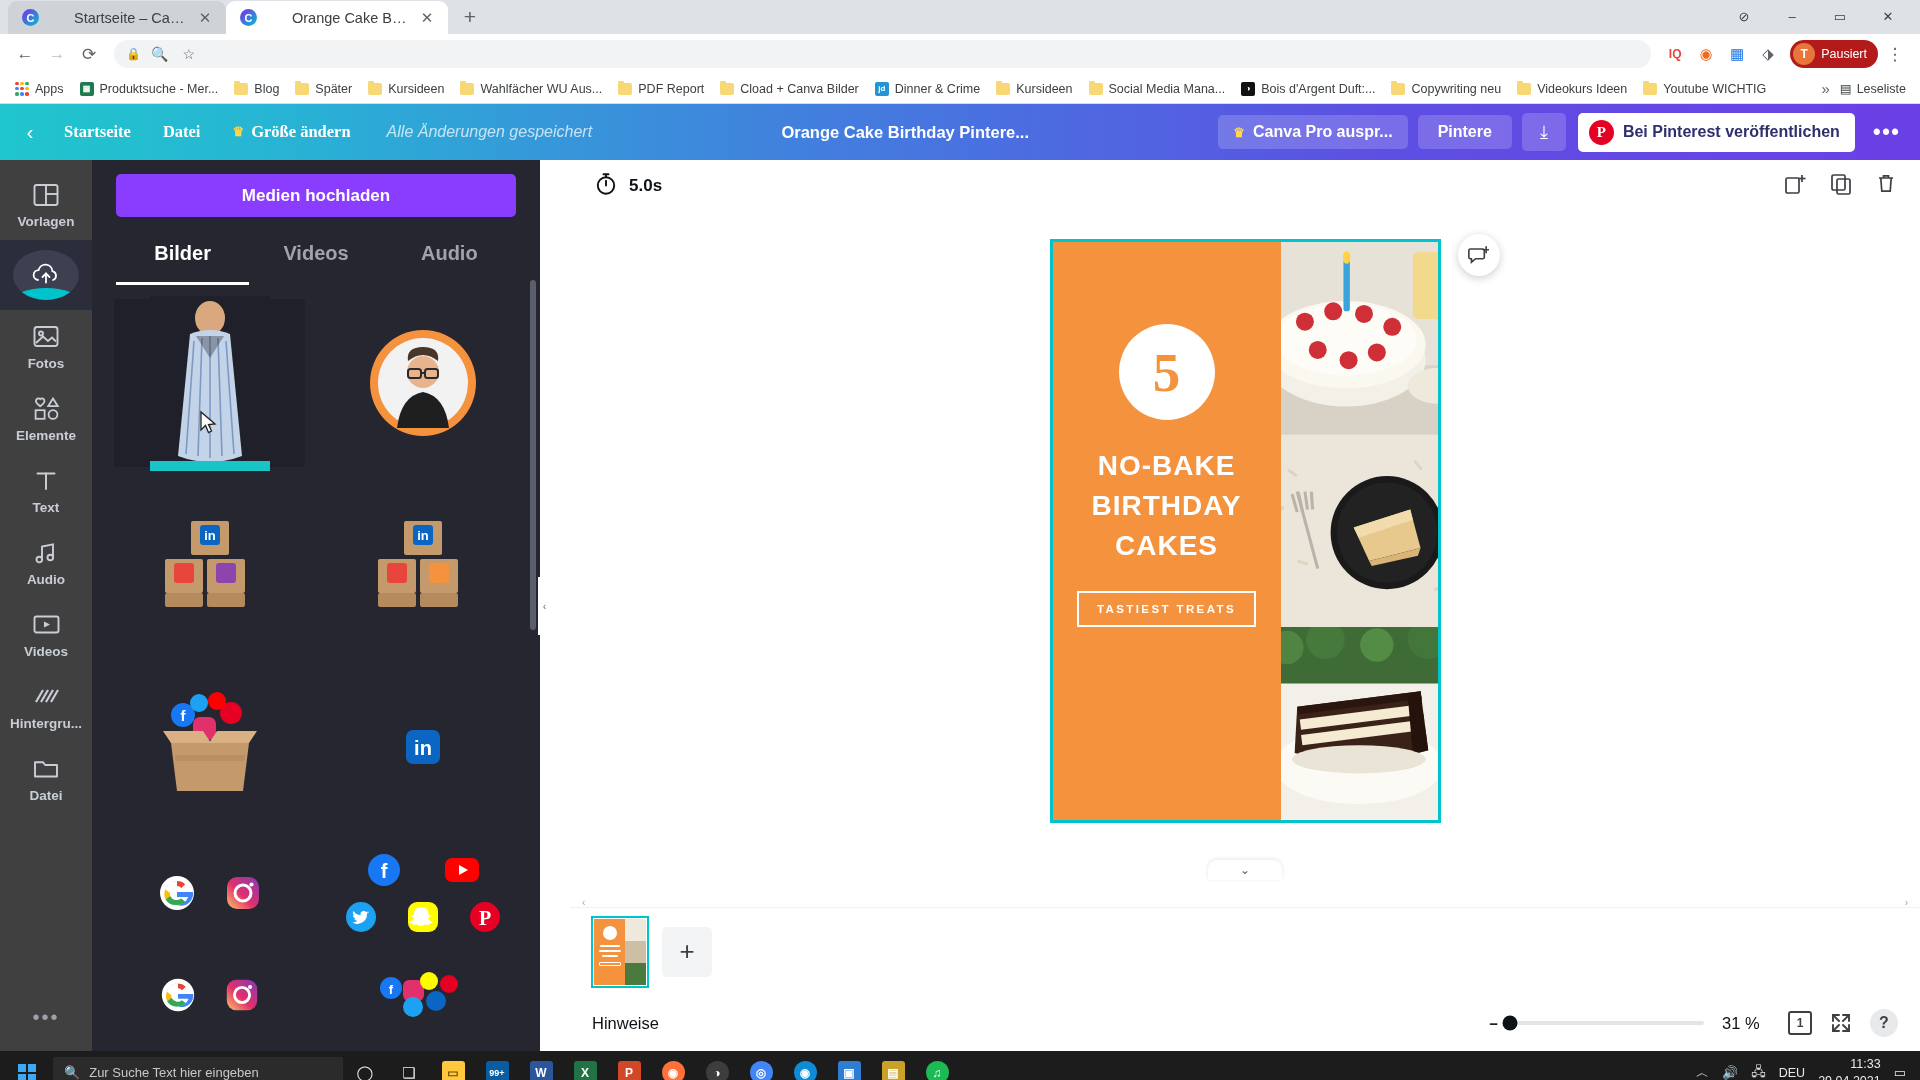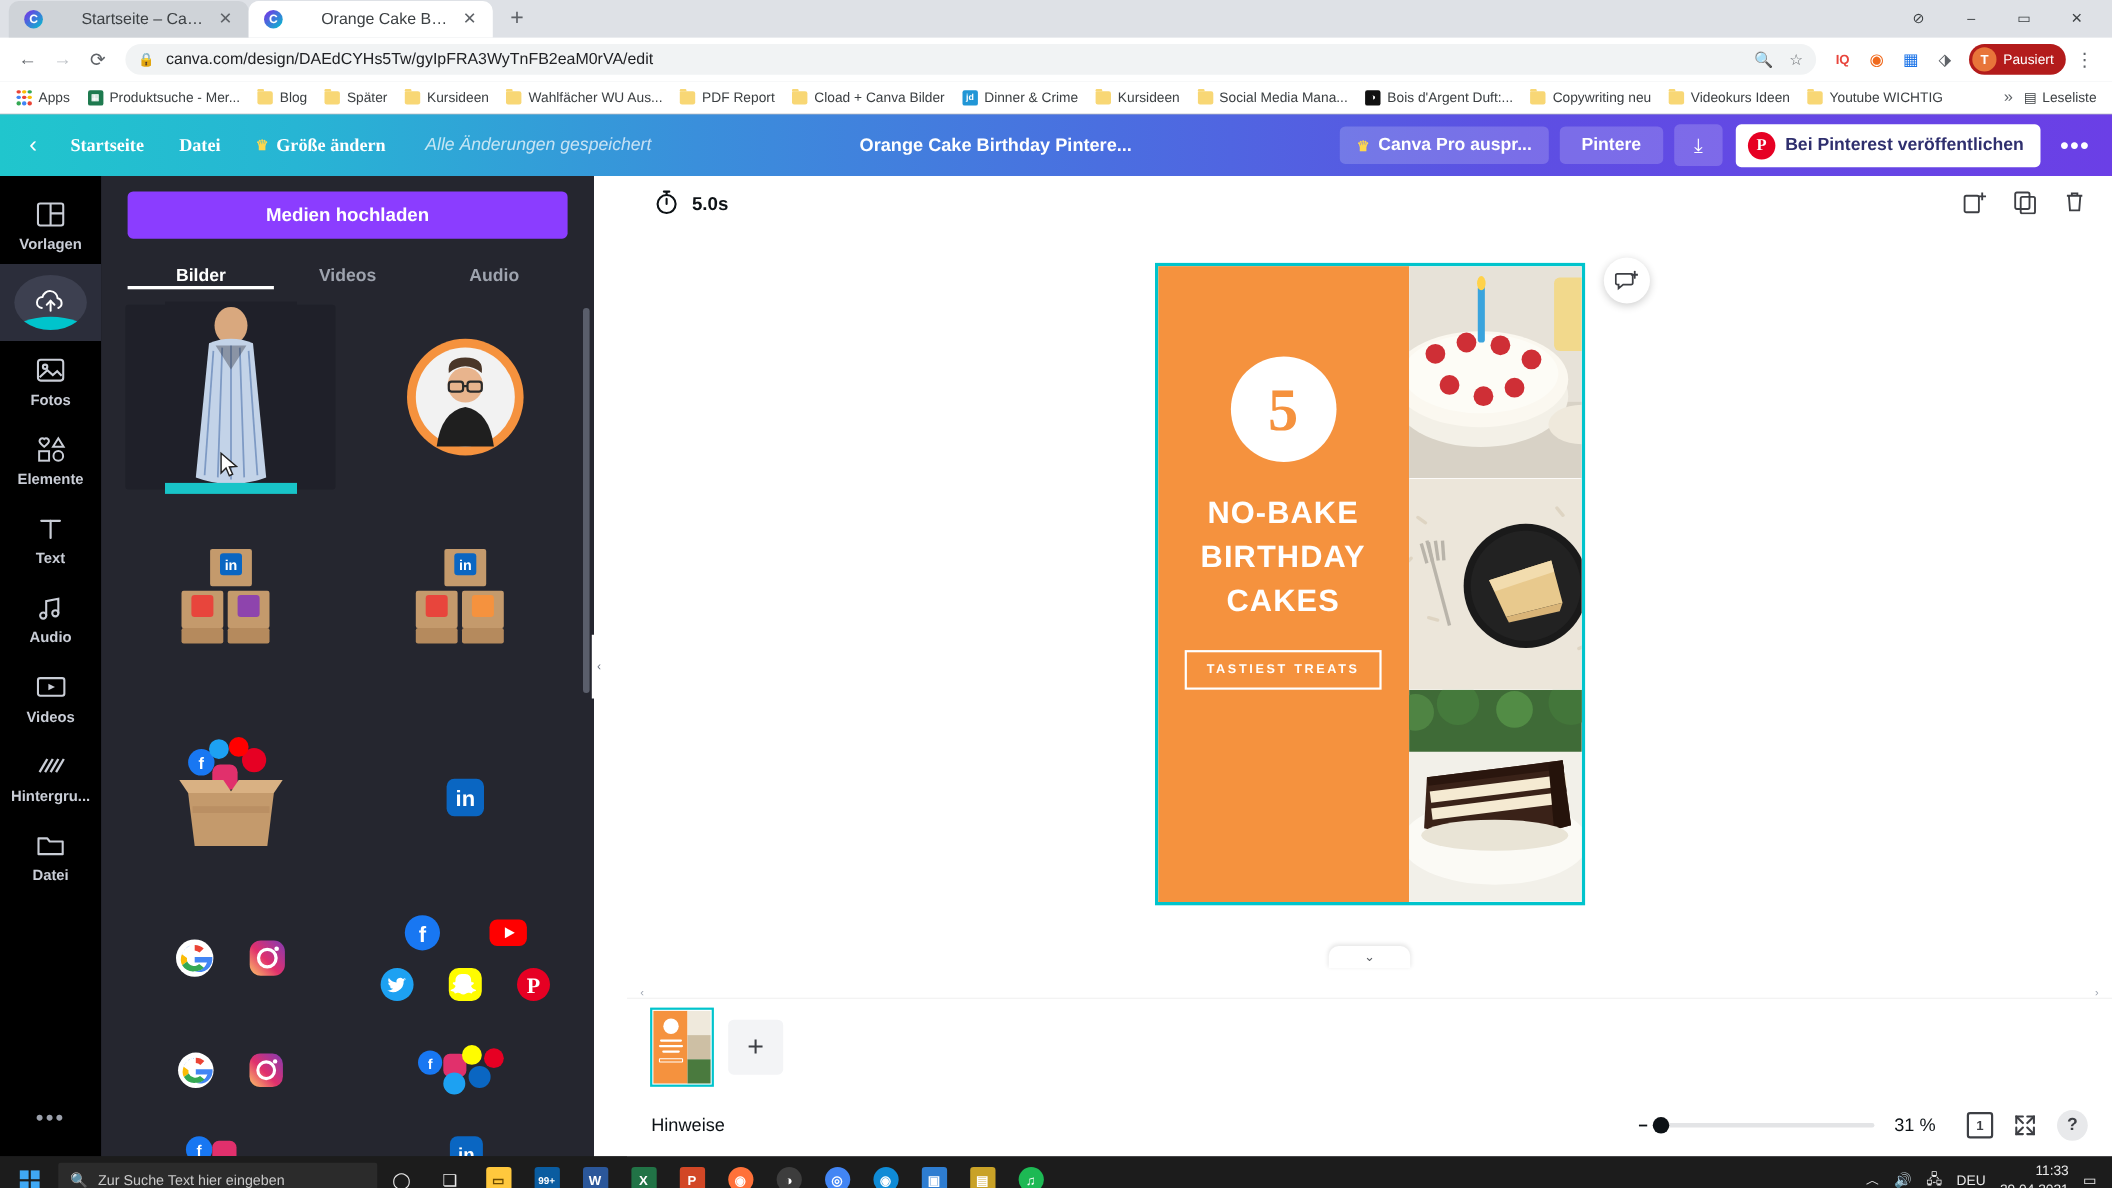--- a/index.html
+++ b/index.html
@@ -404,7 +404,6 @@
     <div class="navbtn">⟳</div>
     <div class="omnibox">
       <span class="lock">🔒</span>
-      <span class="url">canva.com/design/DAEdCYHs5Tw/gyIpFRA3WyTnFB2eaM0rVA/edit</span>
       <span class="omni-right">
         <span>🔍</span>
         <span>☆</span>

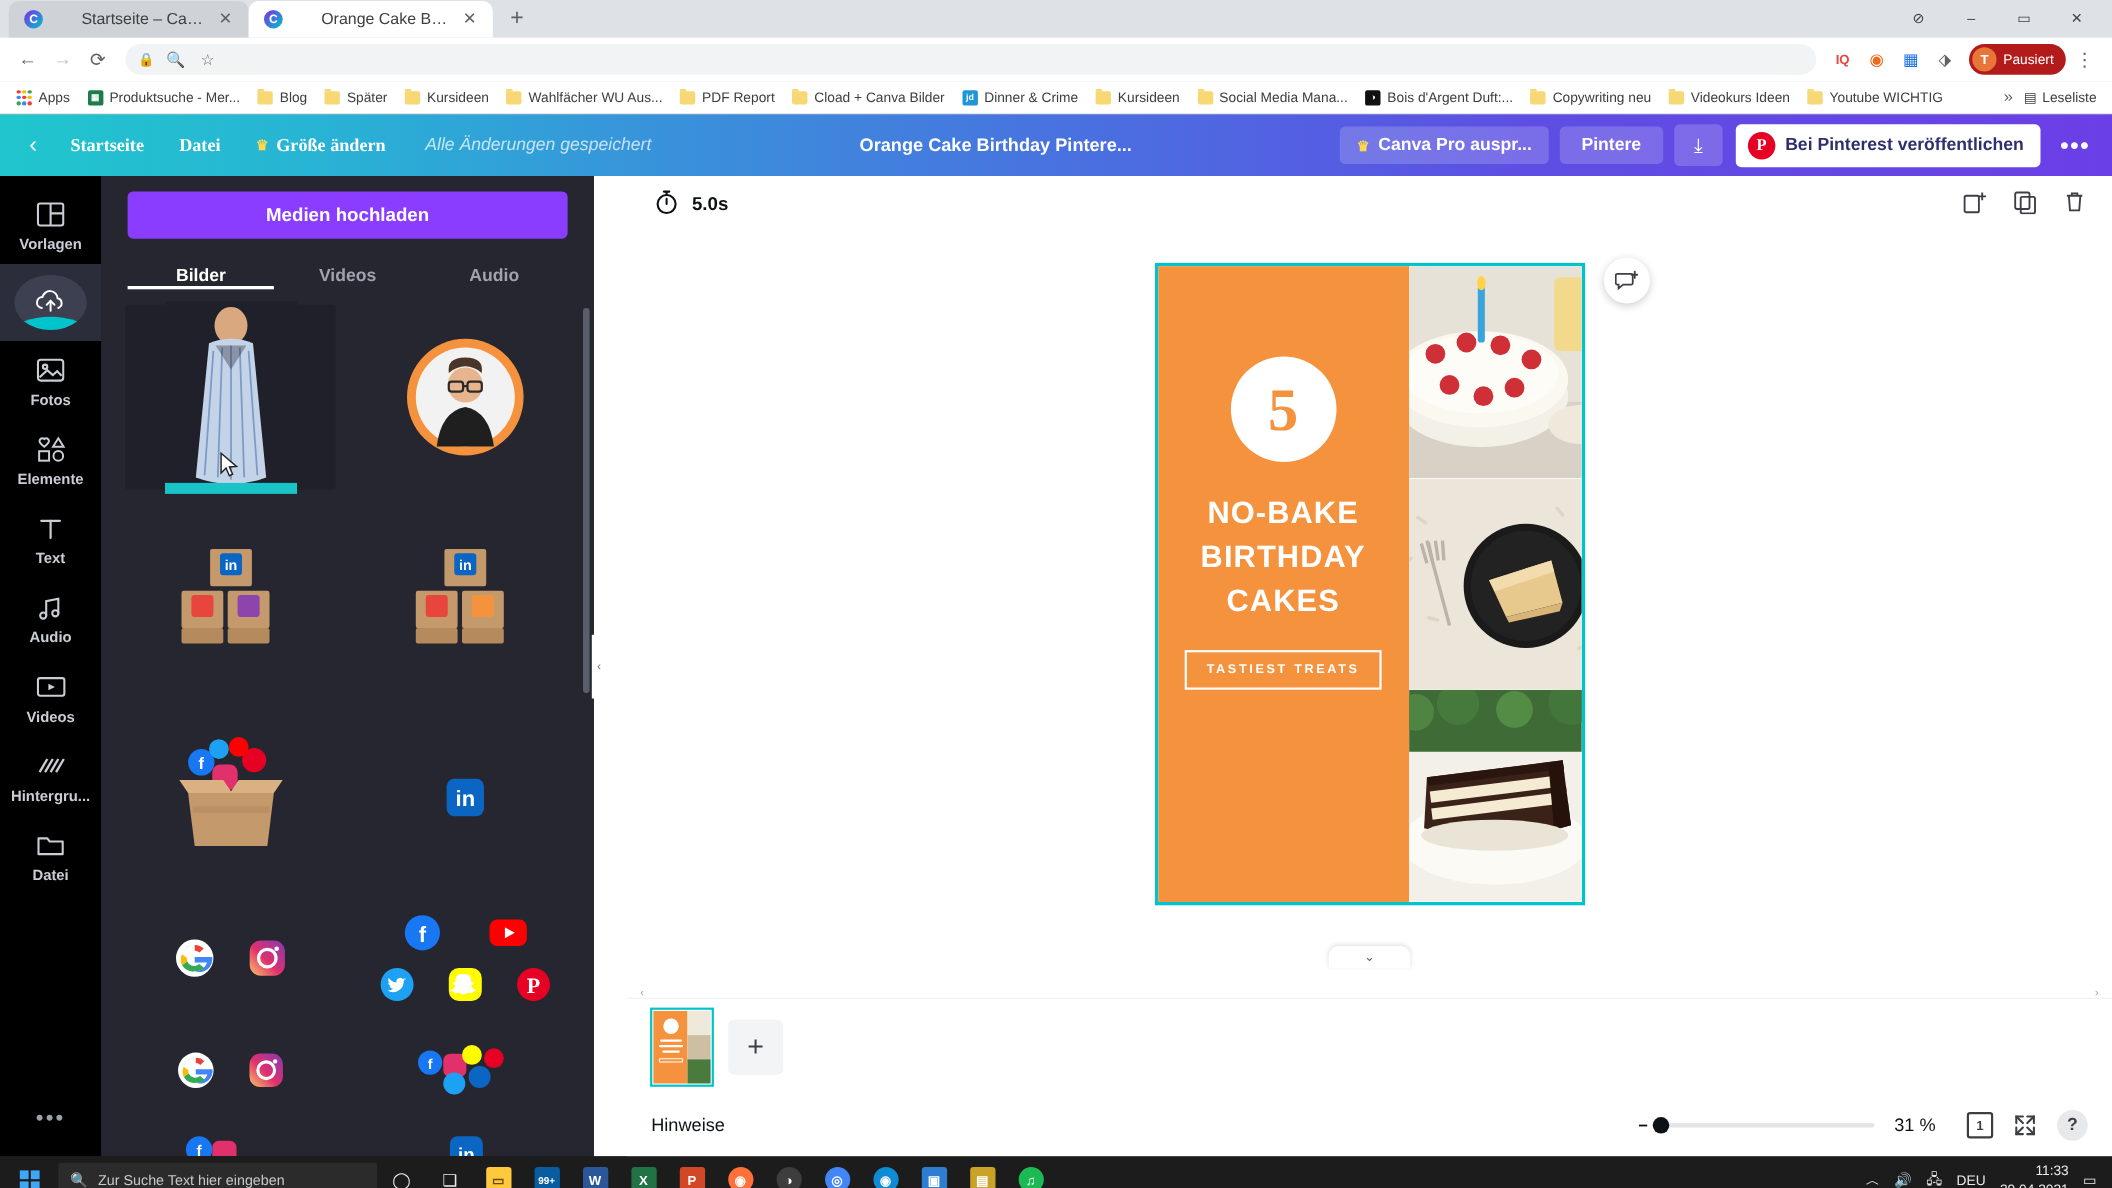--- a/index.html
+++ b/index.html
@@ -174,7 +174,7 @@
 
   
   .rail {
-    width: 92px; background: #000000; flex-shrink: 0;
+    width: 92px; background: #404040; flex-shrink: 0;
     display: flex; flex-direction: column; align-items: center;
     padding-top: 8px; position: relative;
   }

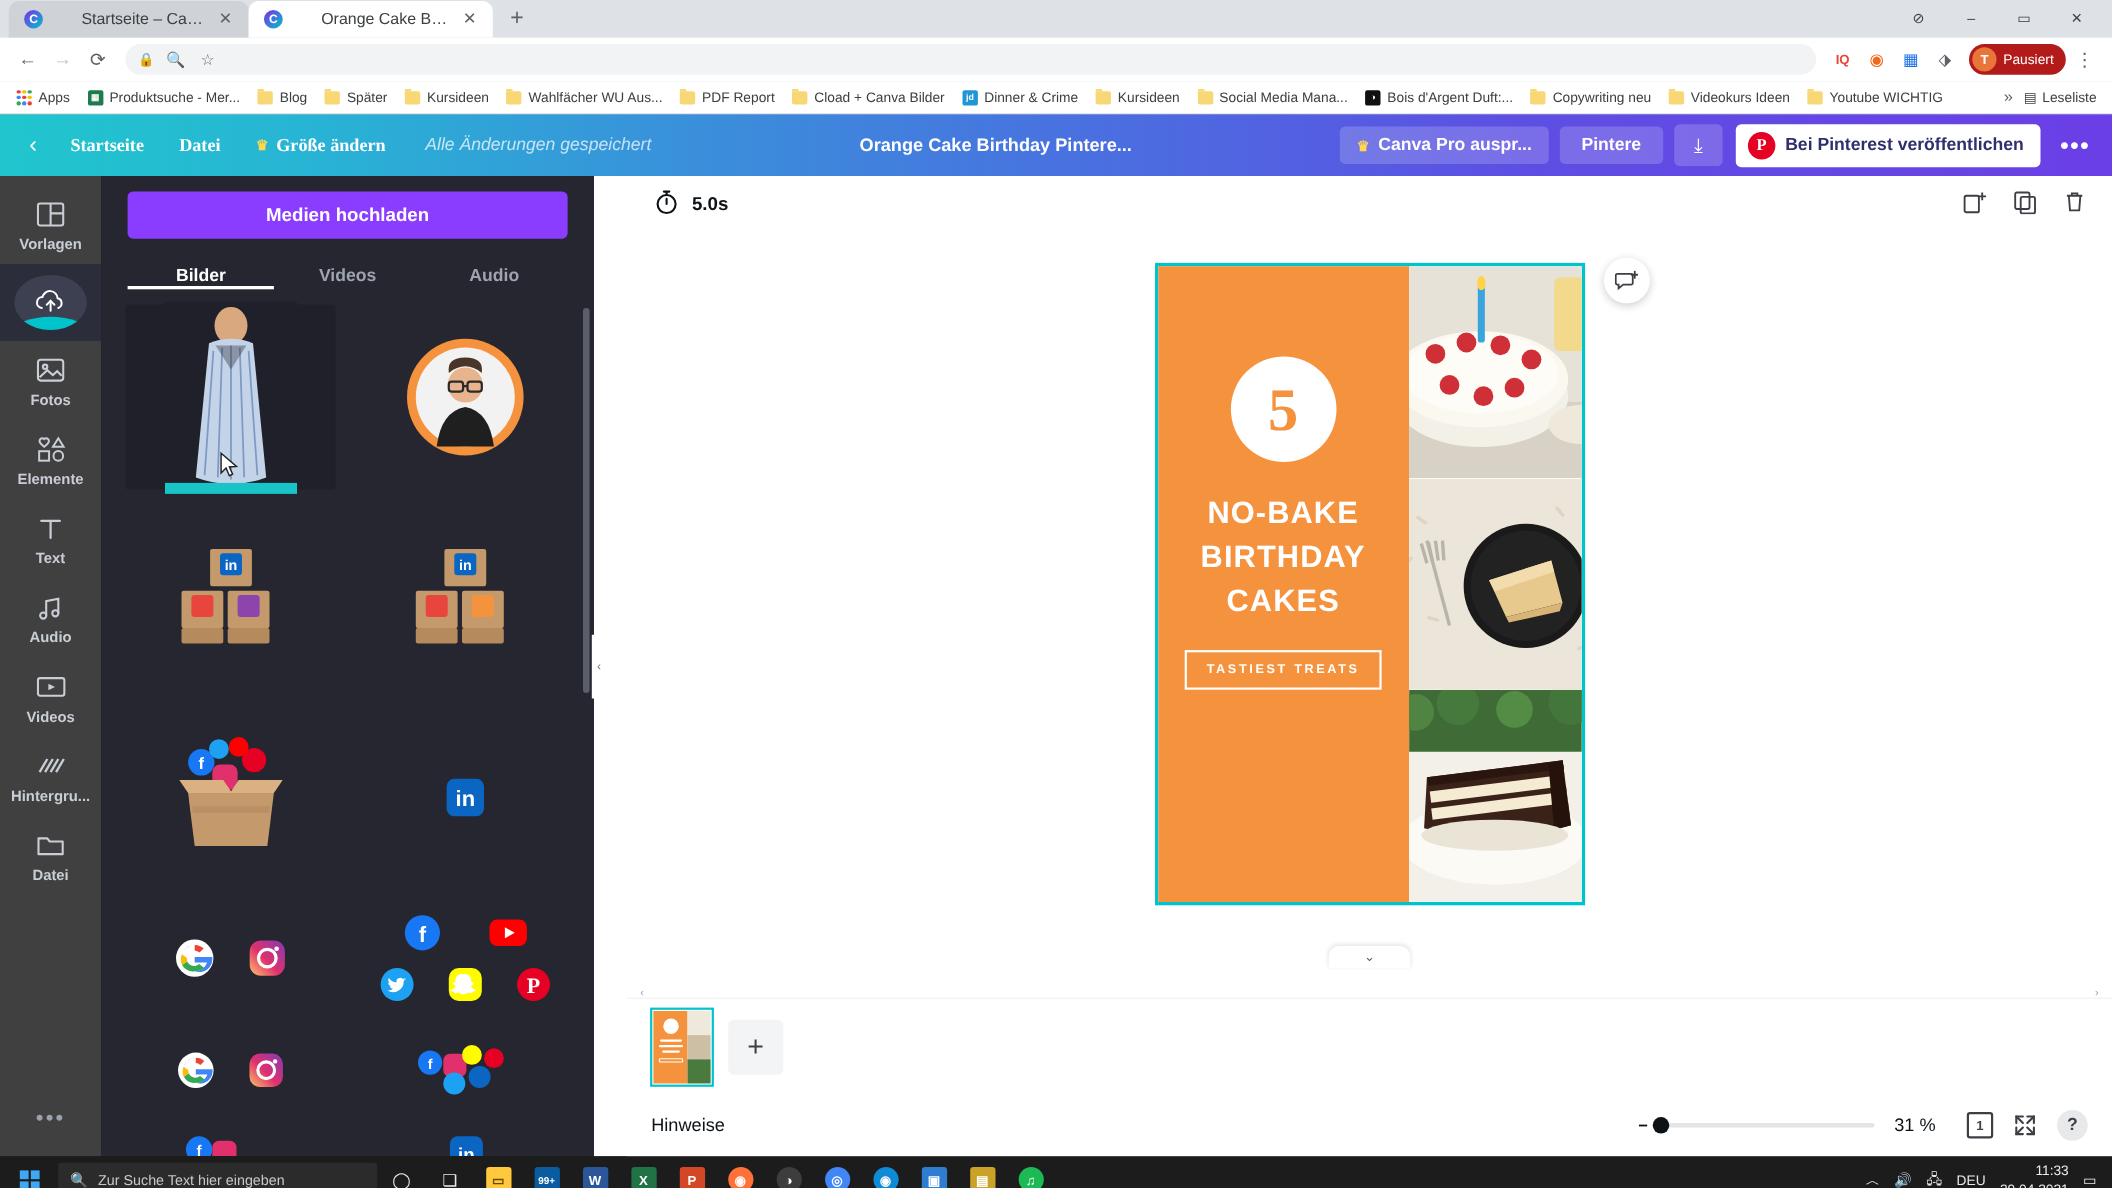--- a/index.html
+++ b/index.html
@@ -209,7 +209,7 @@
   }
   .tabs { display: flex; margin: 16px 24px 0; gap: 0; }
   .tab-btn {
-    flex: 1; text-align: center; padding: 9px 0 0; font-size: 16px;
+    flex: 1; text-align: center; padding: 9px 0 17px; font-size: 20px;
     color: #9ea3ae; font-weight: 600; border-bottom: 3px solid transparent;
   }
   .tab-btn.sel { color: #fff; border-bottom-color: #fff; }

